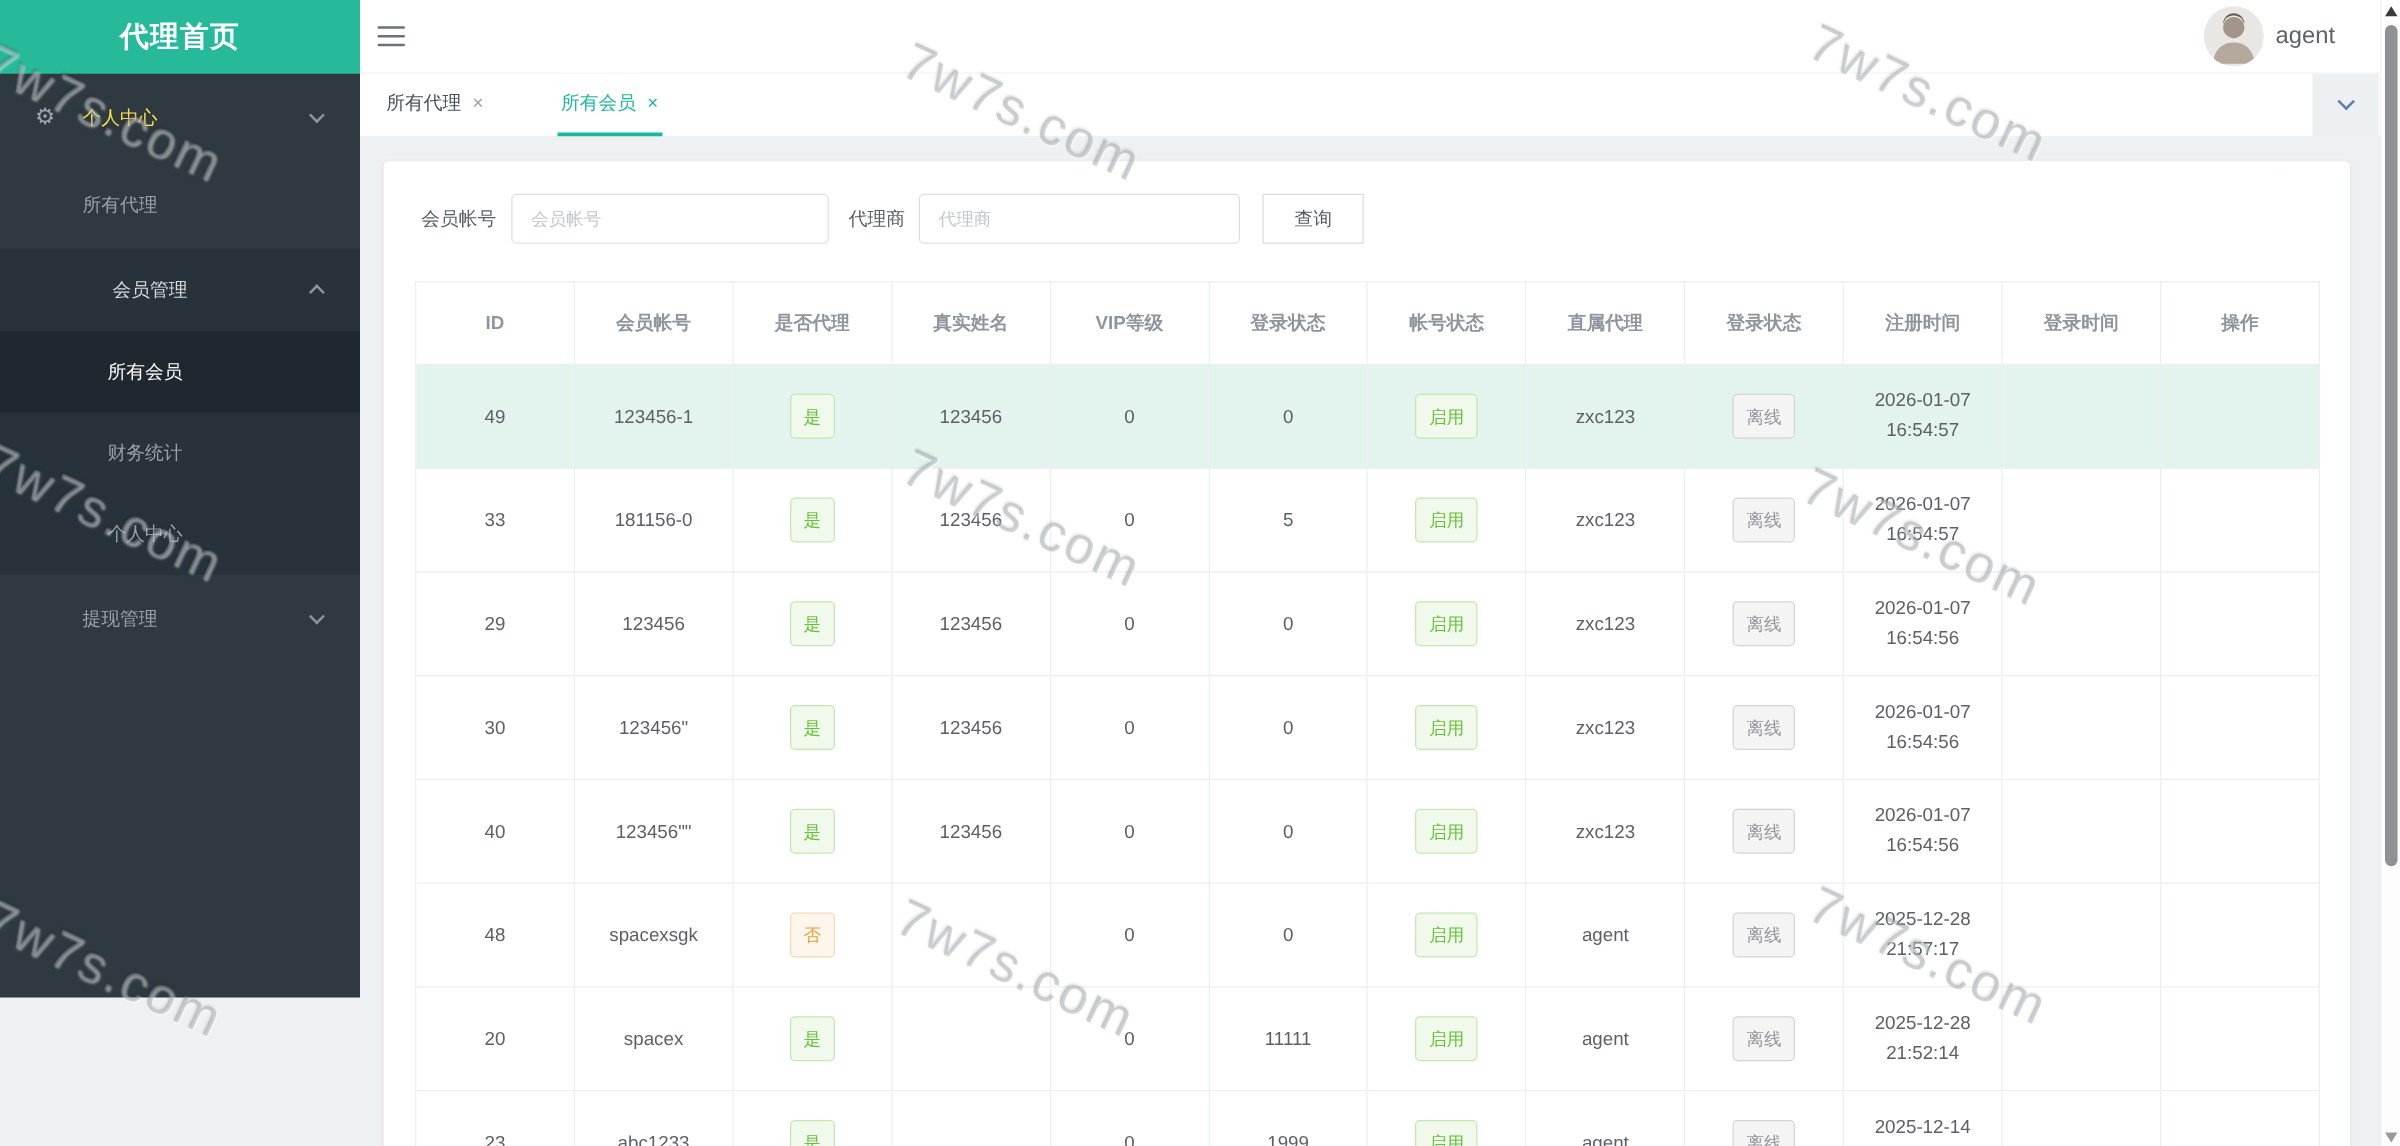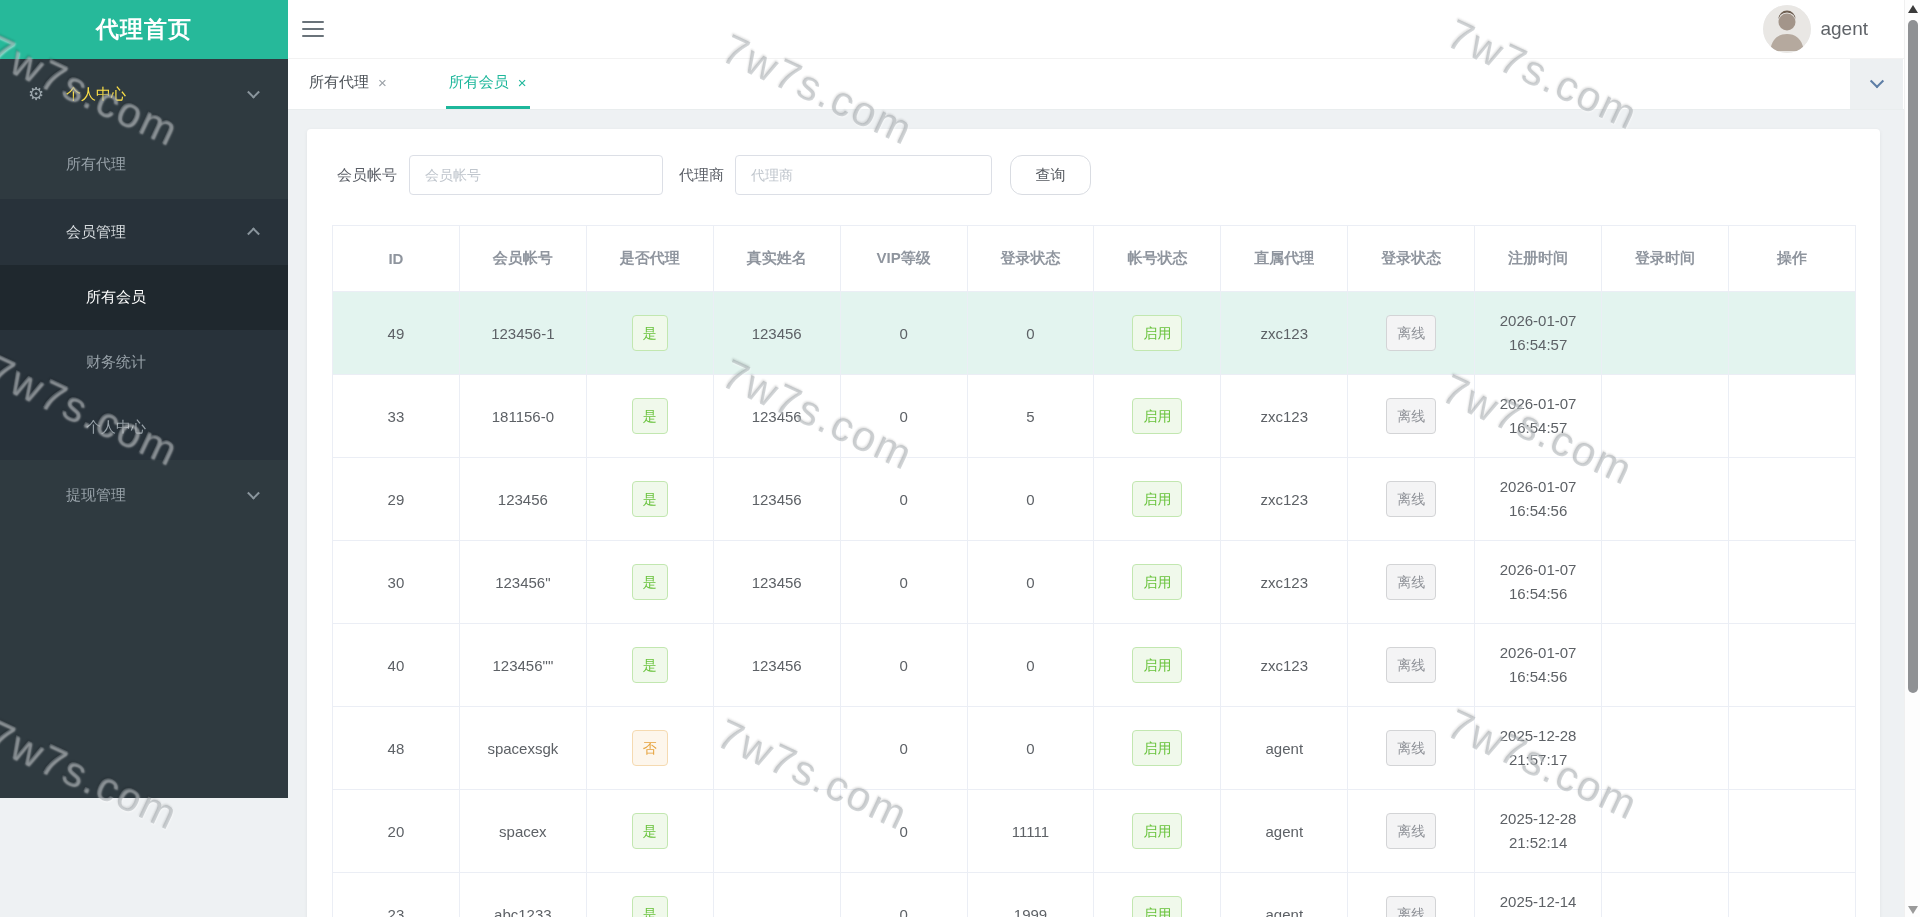--- a/index.html
+++ b/index.html
@@ -62,7 +62,7 @@
   .lbl2 { margin-left: 16px; }
   .inp-agent { width: 257px; margin-left: 11px; }
   .btn-search { margin-left: 18px; width: 81px; height: 40px; background: #fff; border: 1px solid #d9dce2;
-    border-radius: 12px; font-size: 15px; color: #55595f; cursor: pointer; font-family: inherit; }
+    border-radius: 0; font-size: 15px; color: #55595f; cursor: pointer; font-family: inherit; }
 
   
   .tbl-wrap { margin-top: 30px; }

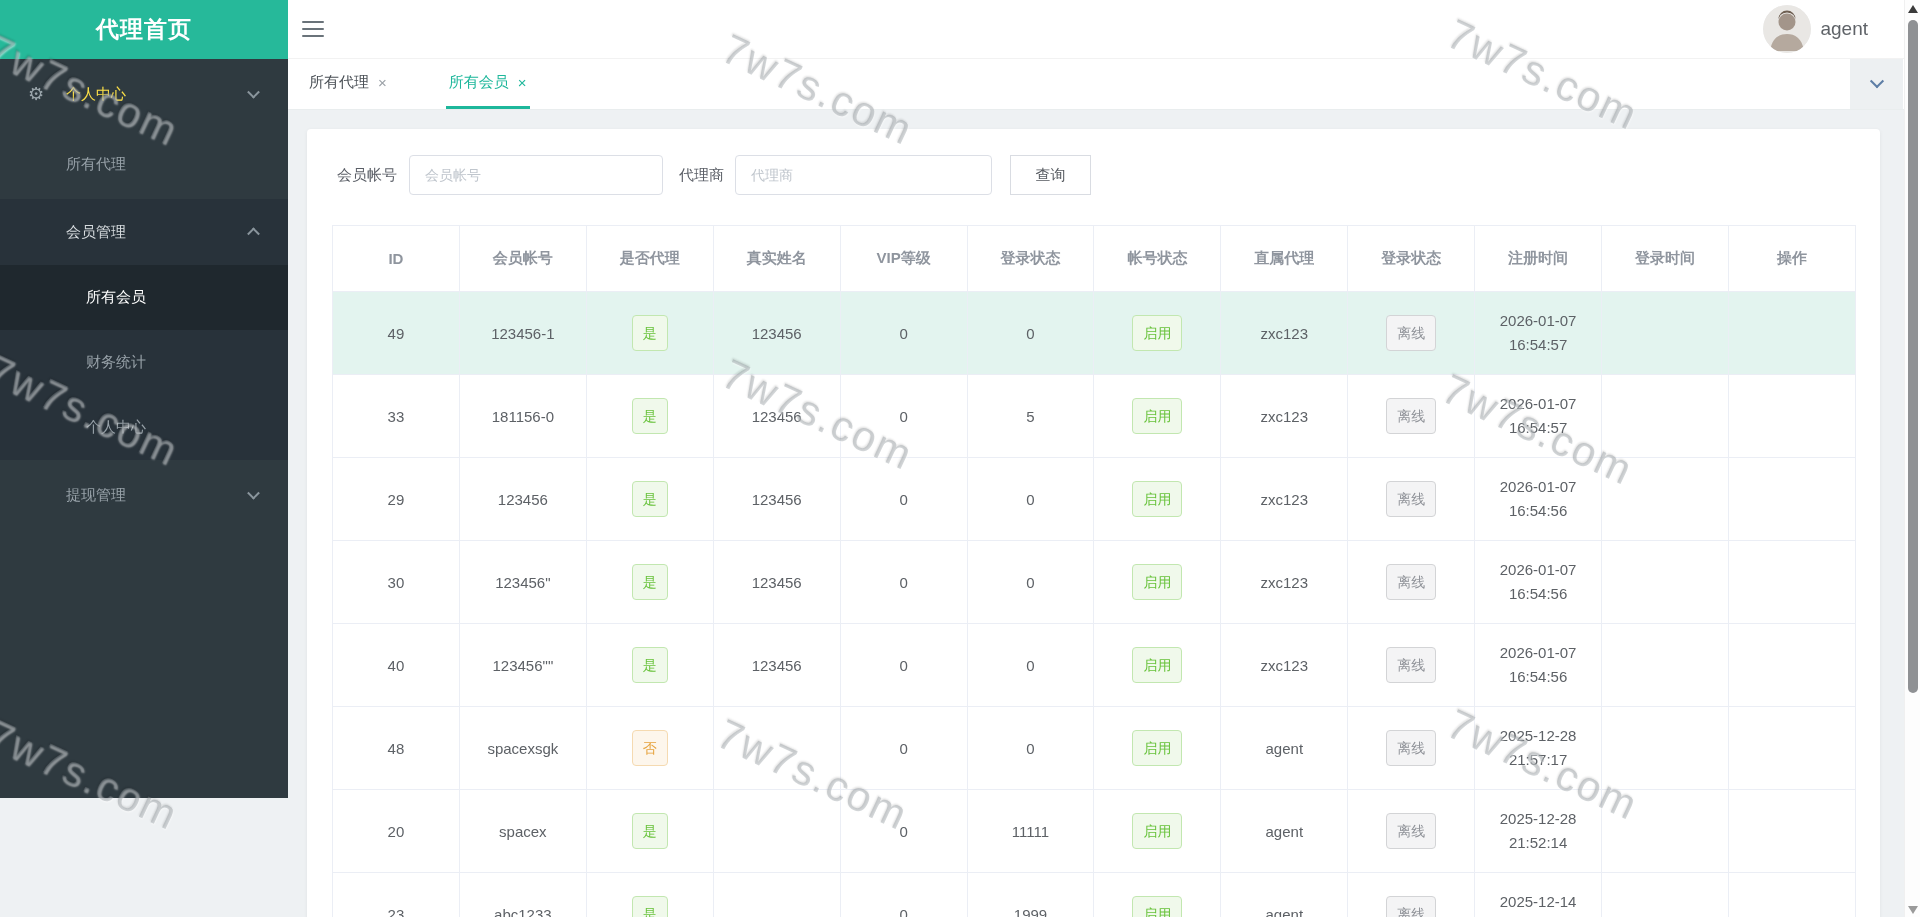--- a/index.html
+++ b/index.html
@@ -16,7 +16,7 @@
   .menu-item .mi-icon { position: absolute; left: 28px; top: 50%; transform: translateY(-50%); font-size: 18px; color: #9aa5ab; }
   .menu-group { background: #28323a; }
   .menu-group .menu-item { height: 65px; }
-  .menu-group .menu-item.parent { height: 66px; }
+  .menu-group .menu-item.parent { height: 66px; padding-left: 24px; }
   .dim   { color: #97a1a8; }
   .mid   { color: #fde047; }
   .bright{ color: #d6dbde; }

